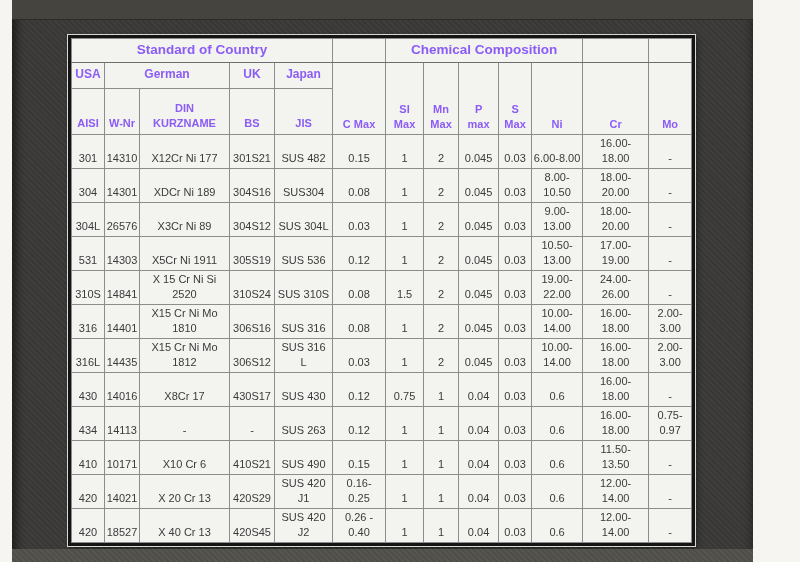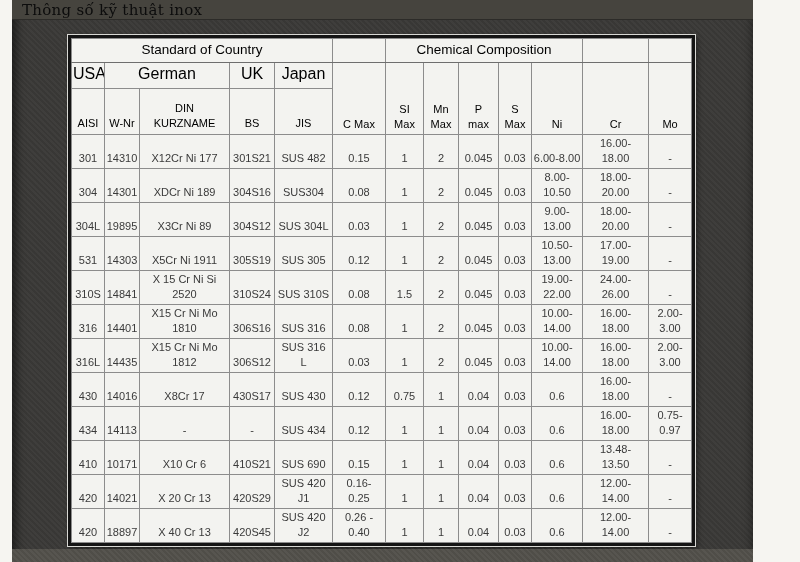--- a/index.html
+++ b/index.html
@@ -82,7 +82,6 @@
 
 <div class="scan-area">
   <div class="title-strip"></div>
-  <div class="page-title">Thông số kỹ thuật inox</div>
 
   <div class="table-wrap">
     <table class="spec">

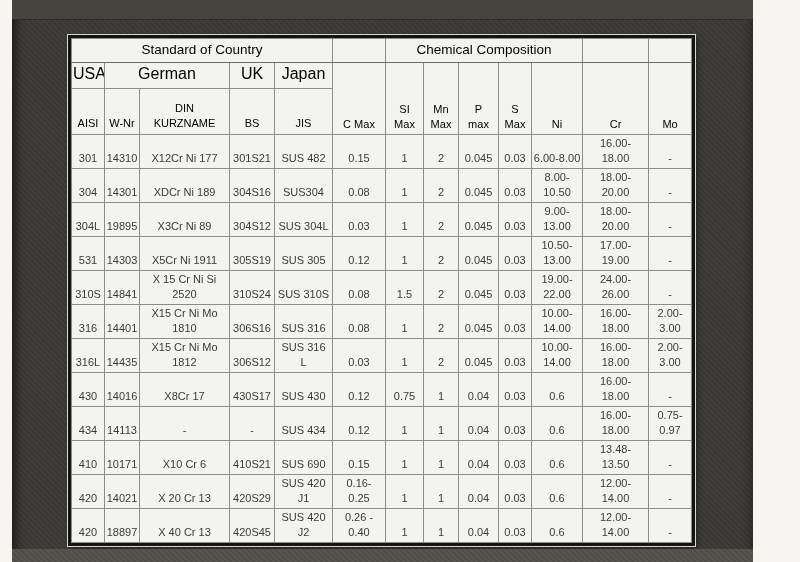--- a/index.html
+++ b/index.html
@@ -66,7 +66,7 @@
     line-height: 1.3;
     overflow: hidden;
   }
-  table.spec thead th { font-weight: normal; color: #000000; }
+  table.spec thead th { font-weight: bold; color: #8b5cf6; }
   tr.row-a { height: 24px; }
   tr.row-a th { font-size: 13.5px; vertical-align: middle; border-bottom: 1px solid #6e6e6e; }
   tr.row-b { height: 26px; }

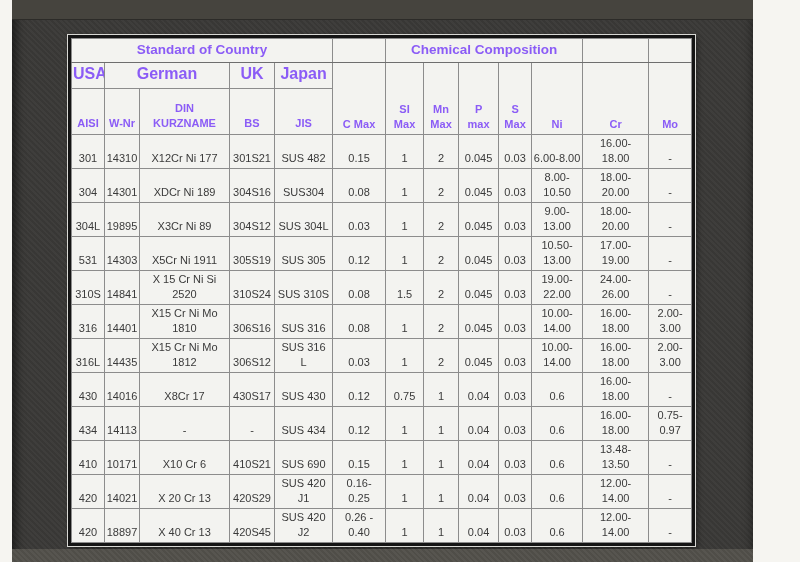--- a/index.html
+++ b/index.html
@@ -70,7 +70,7 @@
   tr.row-a { height: 24px; }
   tr.row-a th { font-size: 13.5px; vertical-align: middle; border-bottom: 1px solid #6e6e6e; }
   tr.row-b { height: 26px; }
-  tr.row-b th.country { font-size: 16px; vertical-align: middle; }
+  tr.row-b th.country { font-size: 12px; vertical-align: middle; }
   tr.row-c { height: 46px; }
   tr.row-c th { padding-bottom: 4px; }
   th.chem-col { padding-bottom: 4px; }

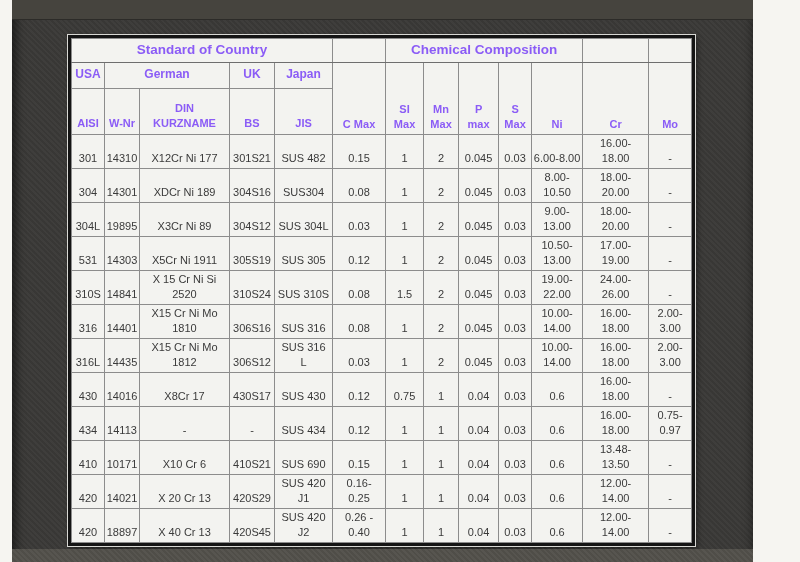--- a/index.html
+++ b/index.html
@@ -171,7 +171,7 @@
           </tr>
           <tr>
             <td>304L</td>
-            <td>19895</td>
+            <td>26576</td>
             <td>X3Cr Ni 89</td>
             <td>304S12</td>
             <td>SUS 304L</td>

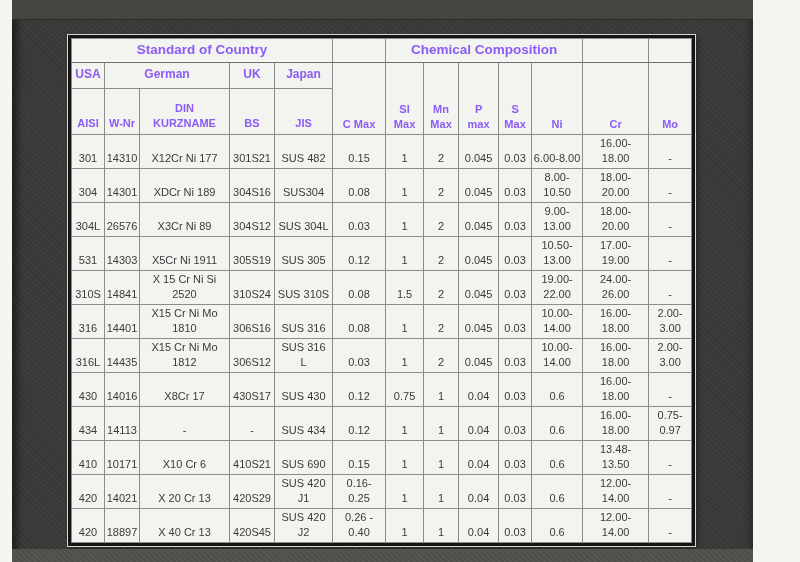--- a/index.html
+++ b/index.html
@@ -191,7 +191,7 @@
             <td>14303</td>
             <td>X5Cr Ni 1911</td>
             <td>305S19</td>
-            <td>SUS 305</td>
+            <td>SUS 536</td>
             <td>0.12</td>
             <td>1</td>
             <td>2</td>

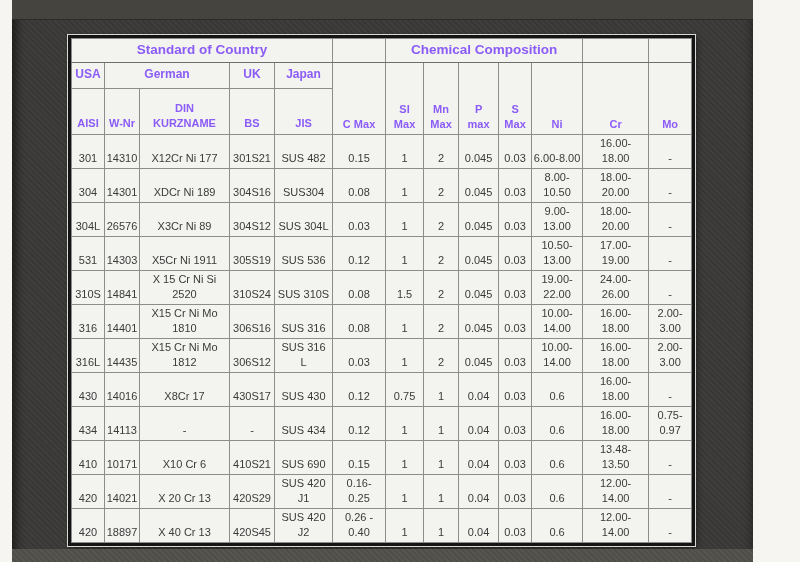--- a/index.html
+++ b/index.html
@@ -281,7 +281,7 @@
             <td>14113</td>
             <td>-</td>
             <td>-</td>
-            <td>SUS 434</td>
+            <td>SUS 263</td>
             <td>0.12</td>
             <td>1</td>
             <td>1</td>

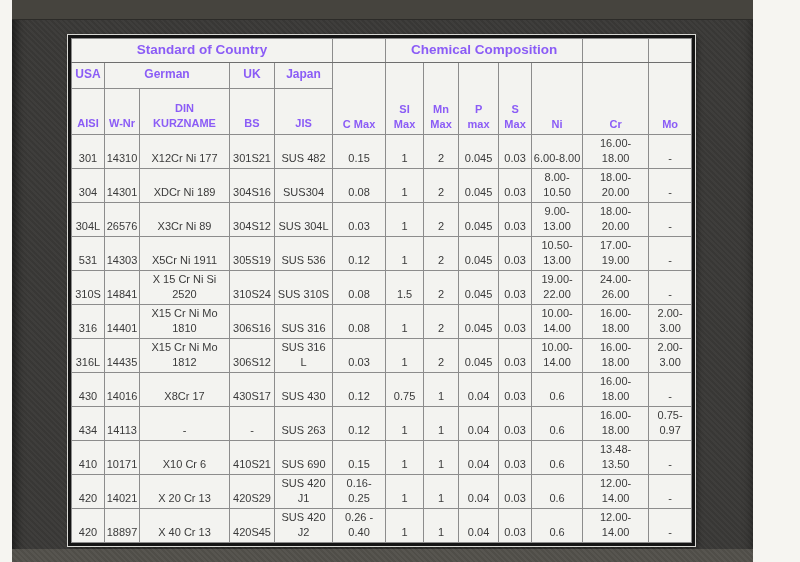--- a/index.html
+++ b/index.html
@@ -305,7 +305,7 @@
             <td>0.04</td>
             <td>0.03</td>
             <td>0.6</td>
-            <td>13.48-
+            <td>11.50-
 13.50</td>
             <td>-</td>
           </tr>

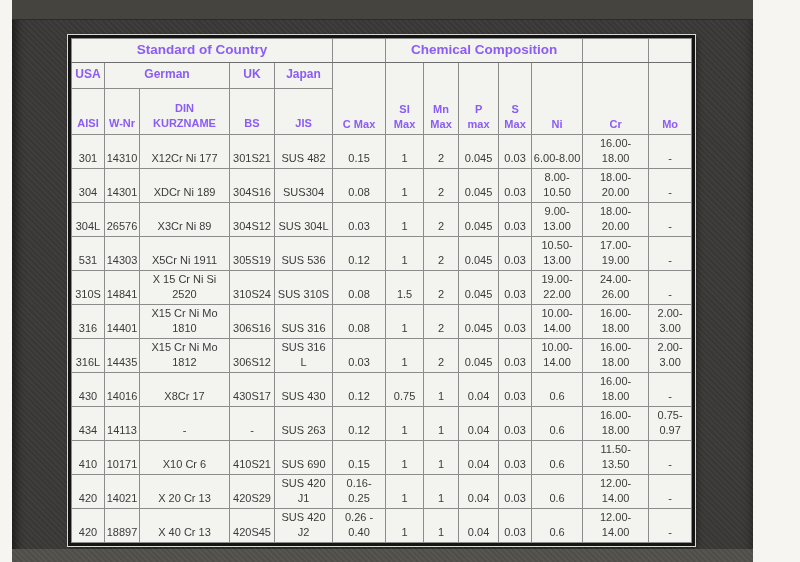--- a/index.html
+++ b/index.html
@@ -298,7 +298,7 @@
             <td>10171</td>
             <td>X10 Cr 6</td>
             <td>410S21</td>
-            <td>SUS 690</td>
+            <td>SUS 490</td>
             <td>0.15</td>
             <td>1</td>
             <td>1</td>

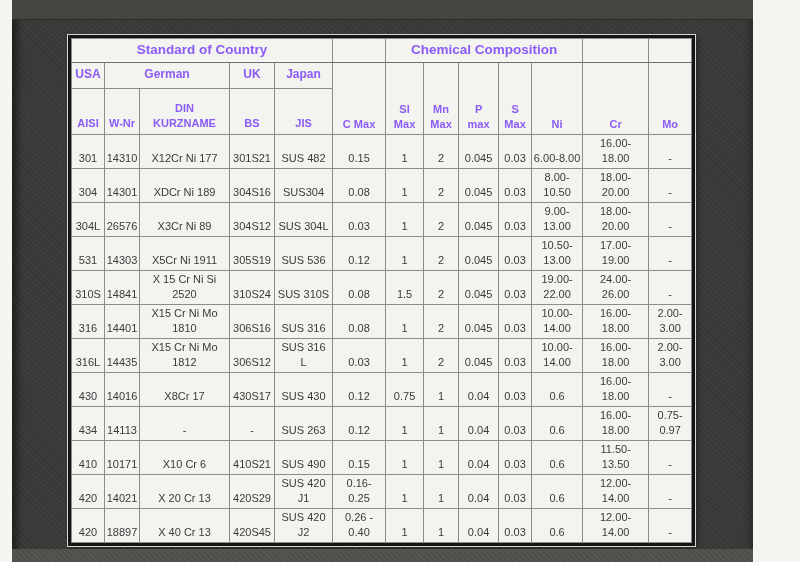--- a/index.html
+++ b/index.html
@@ -329,7 +329,7 @@
           </tr>
           <tr>
             <td>420</td>
-            <td>18897</td>
+            <td>18527</td>
             <td>X 40 Cr 13</td>
             <td>420S45</td>
             <td>SUS 420

